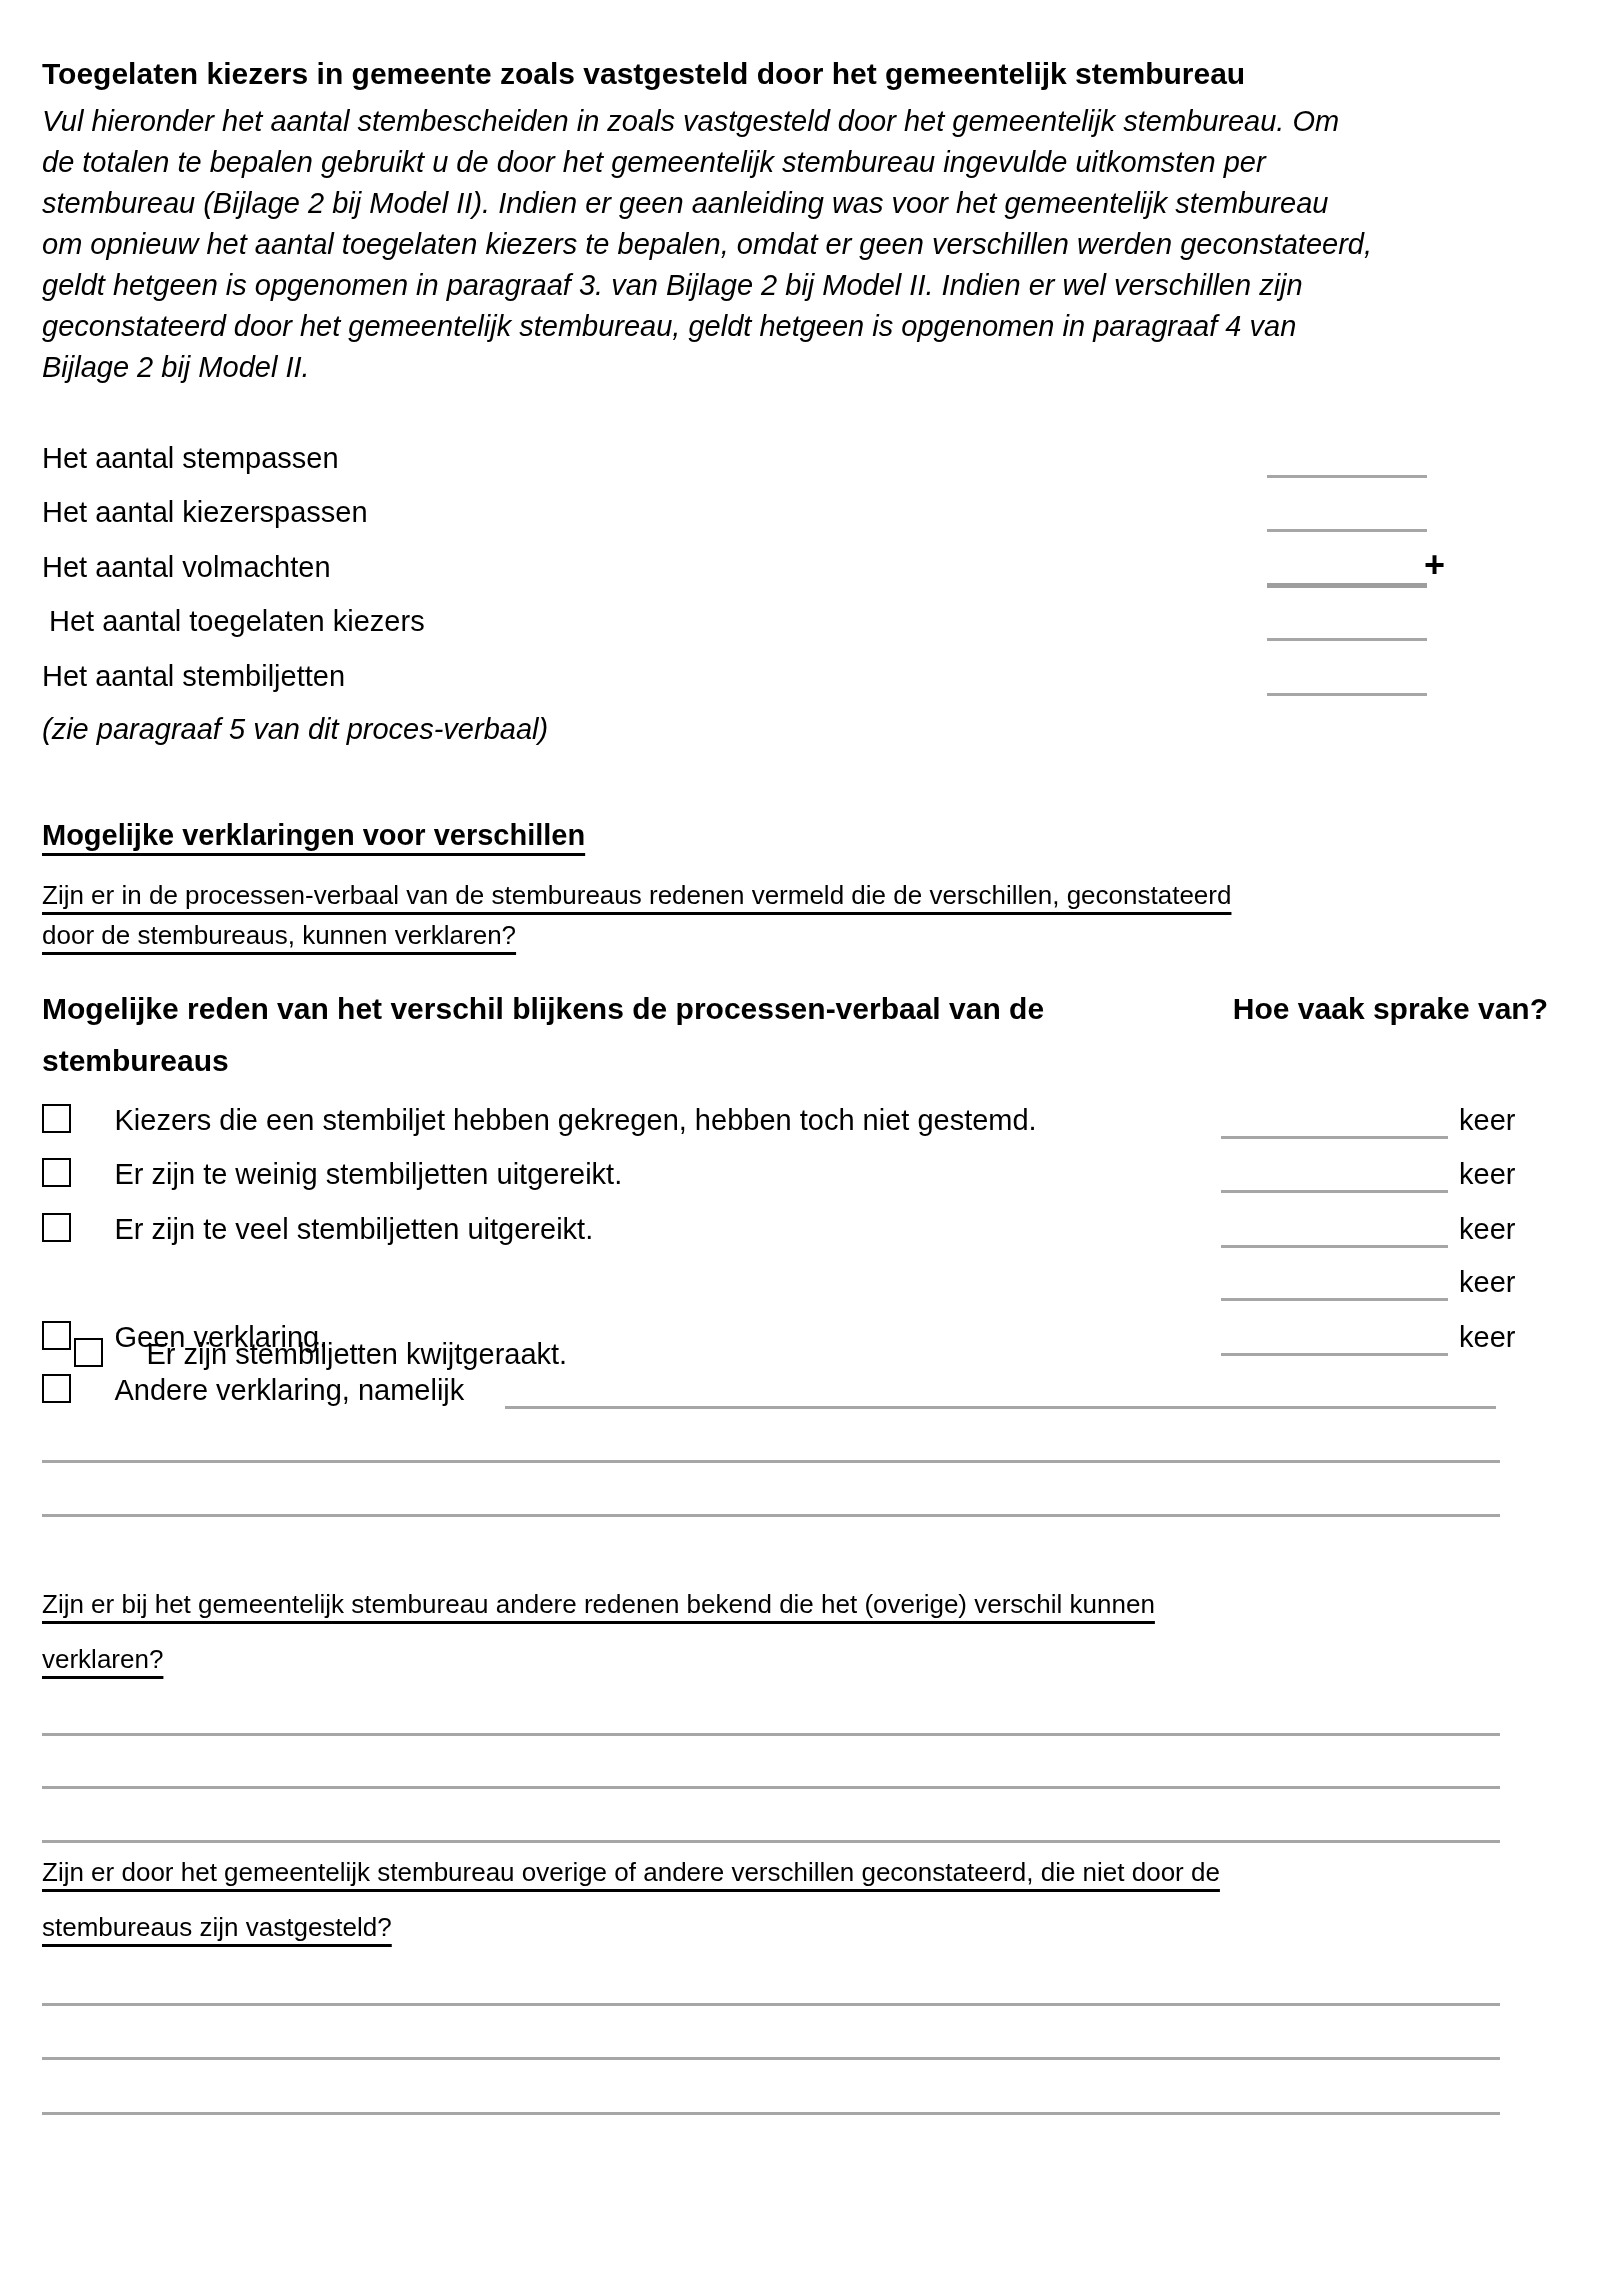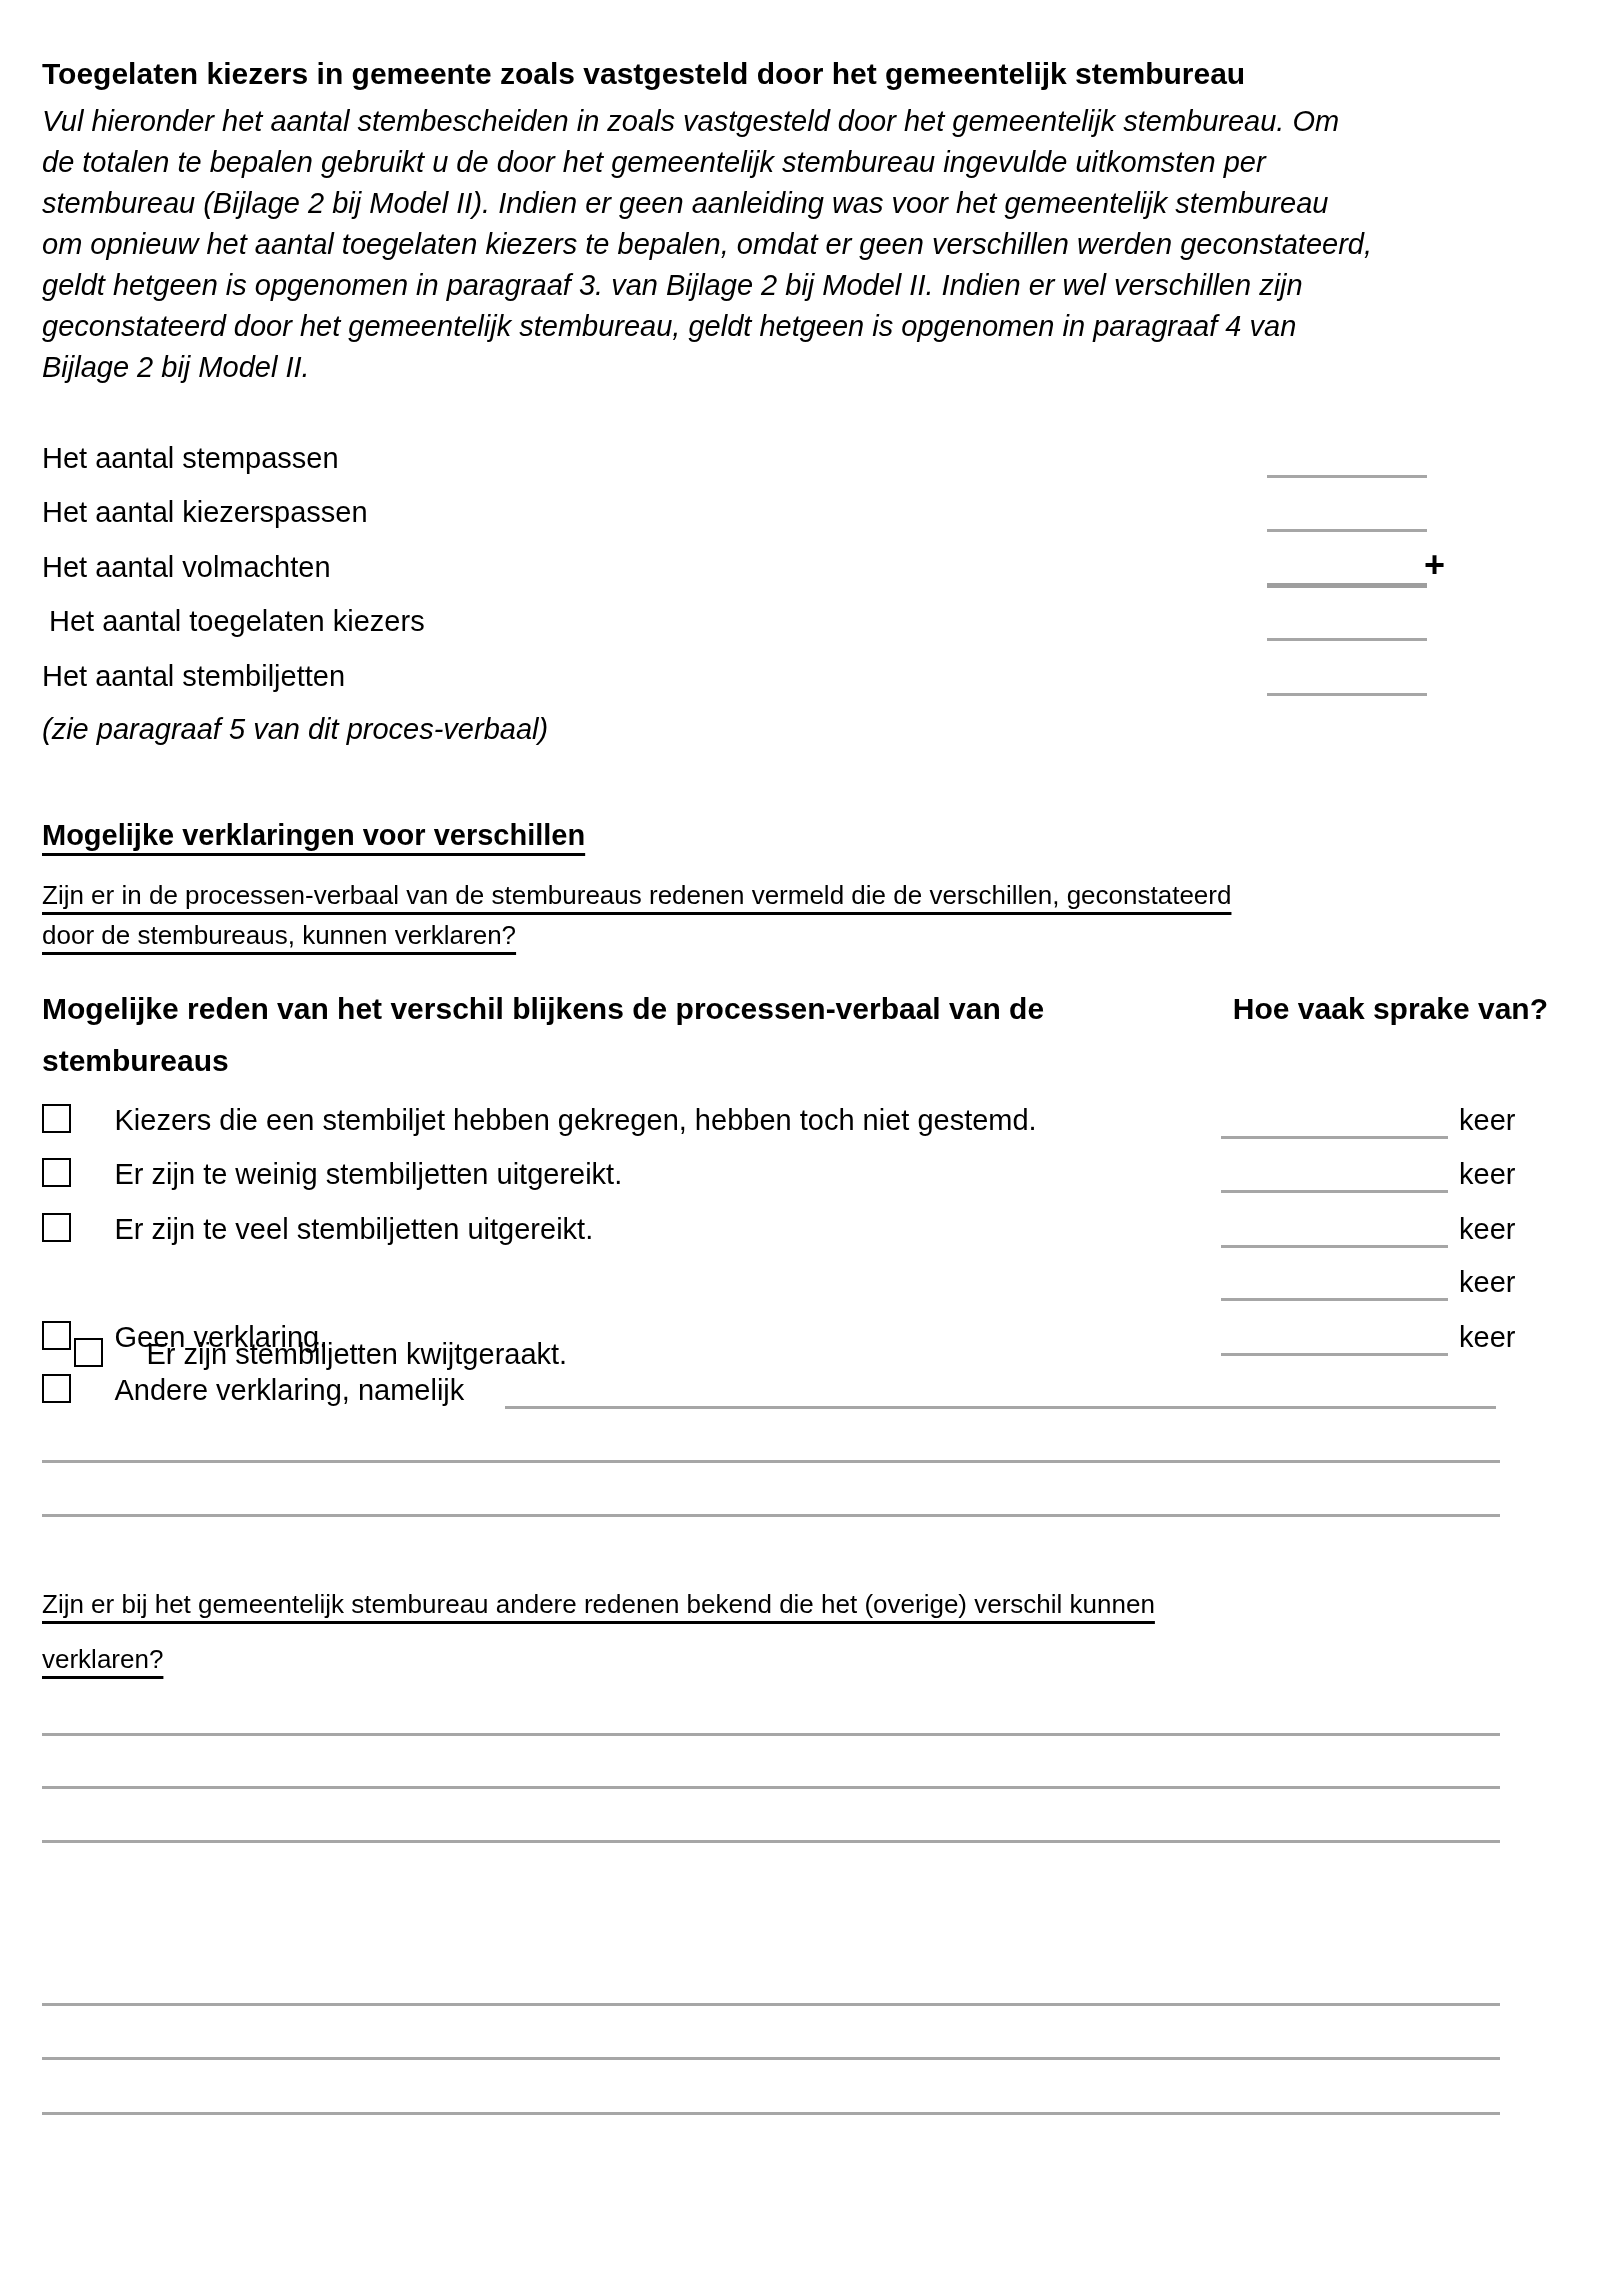--- a/index.html
+++ b/index.html
@@ -147,6 +147,8 @@
   <div class="abs field-line write-line" style="top:1786px;"></div>
   <div class="abs field-line write-line" style="top:1840px;"></div>
 
+  <div class="abs q lh60" style="left:42px; top:1845px;">Zijn er door het gemeentelijk stembureau overige of andere verschillen geconstateerd, die niet door de
+stembureaus zijn vastgesteld?</div>
 
   <div class="abs field-line write-line" style="top:2003px;"></div>
   <div class="abs field-line write-line" style="top:2057px;"></div>

